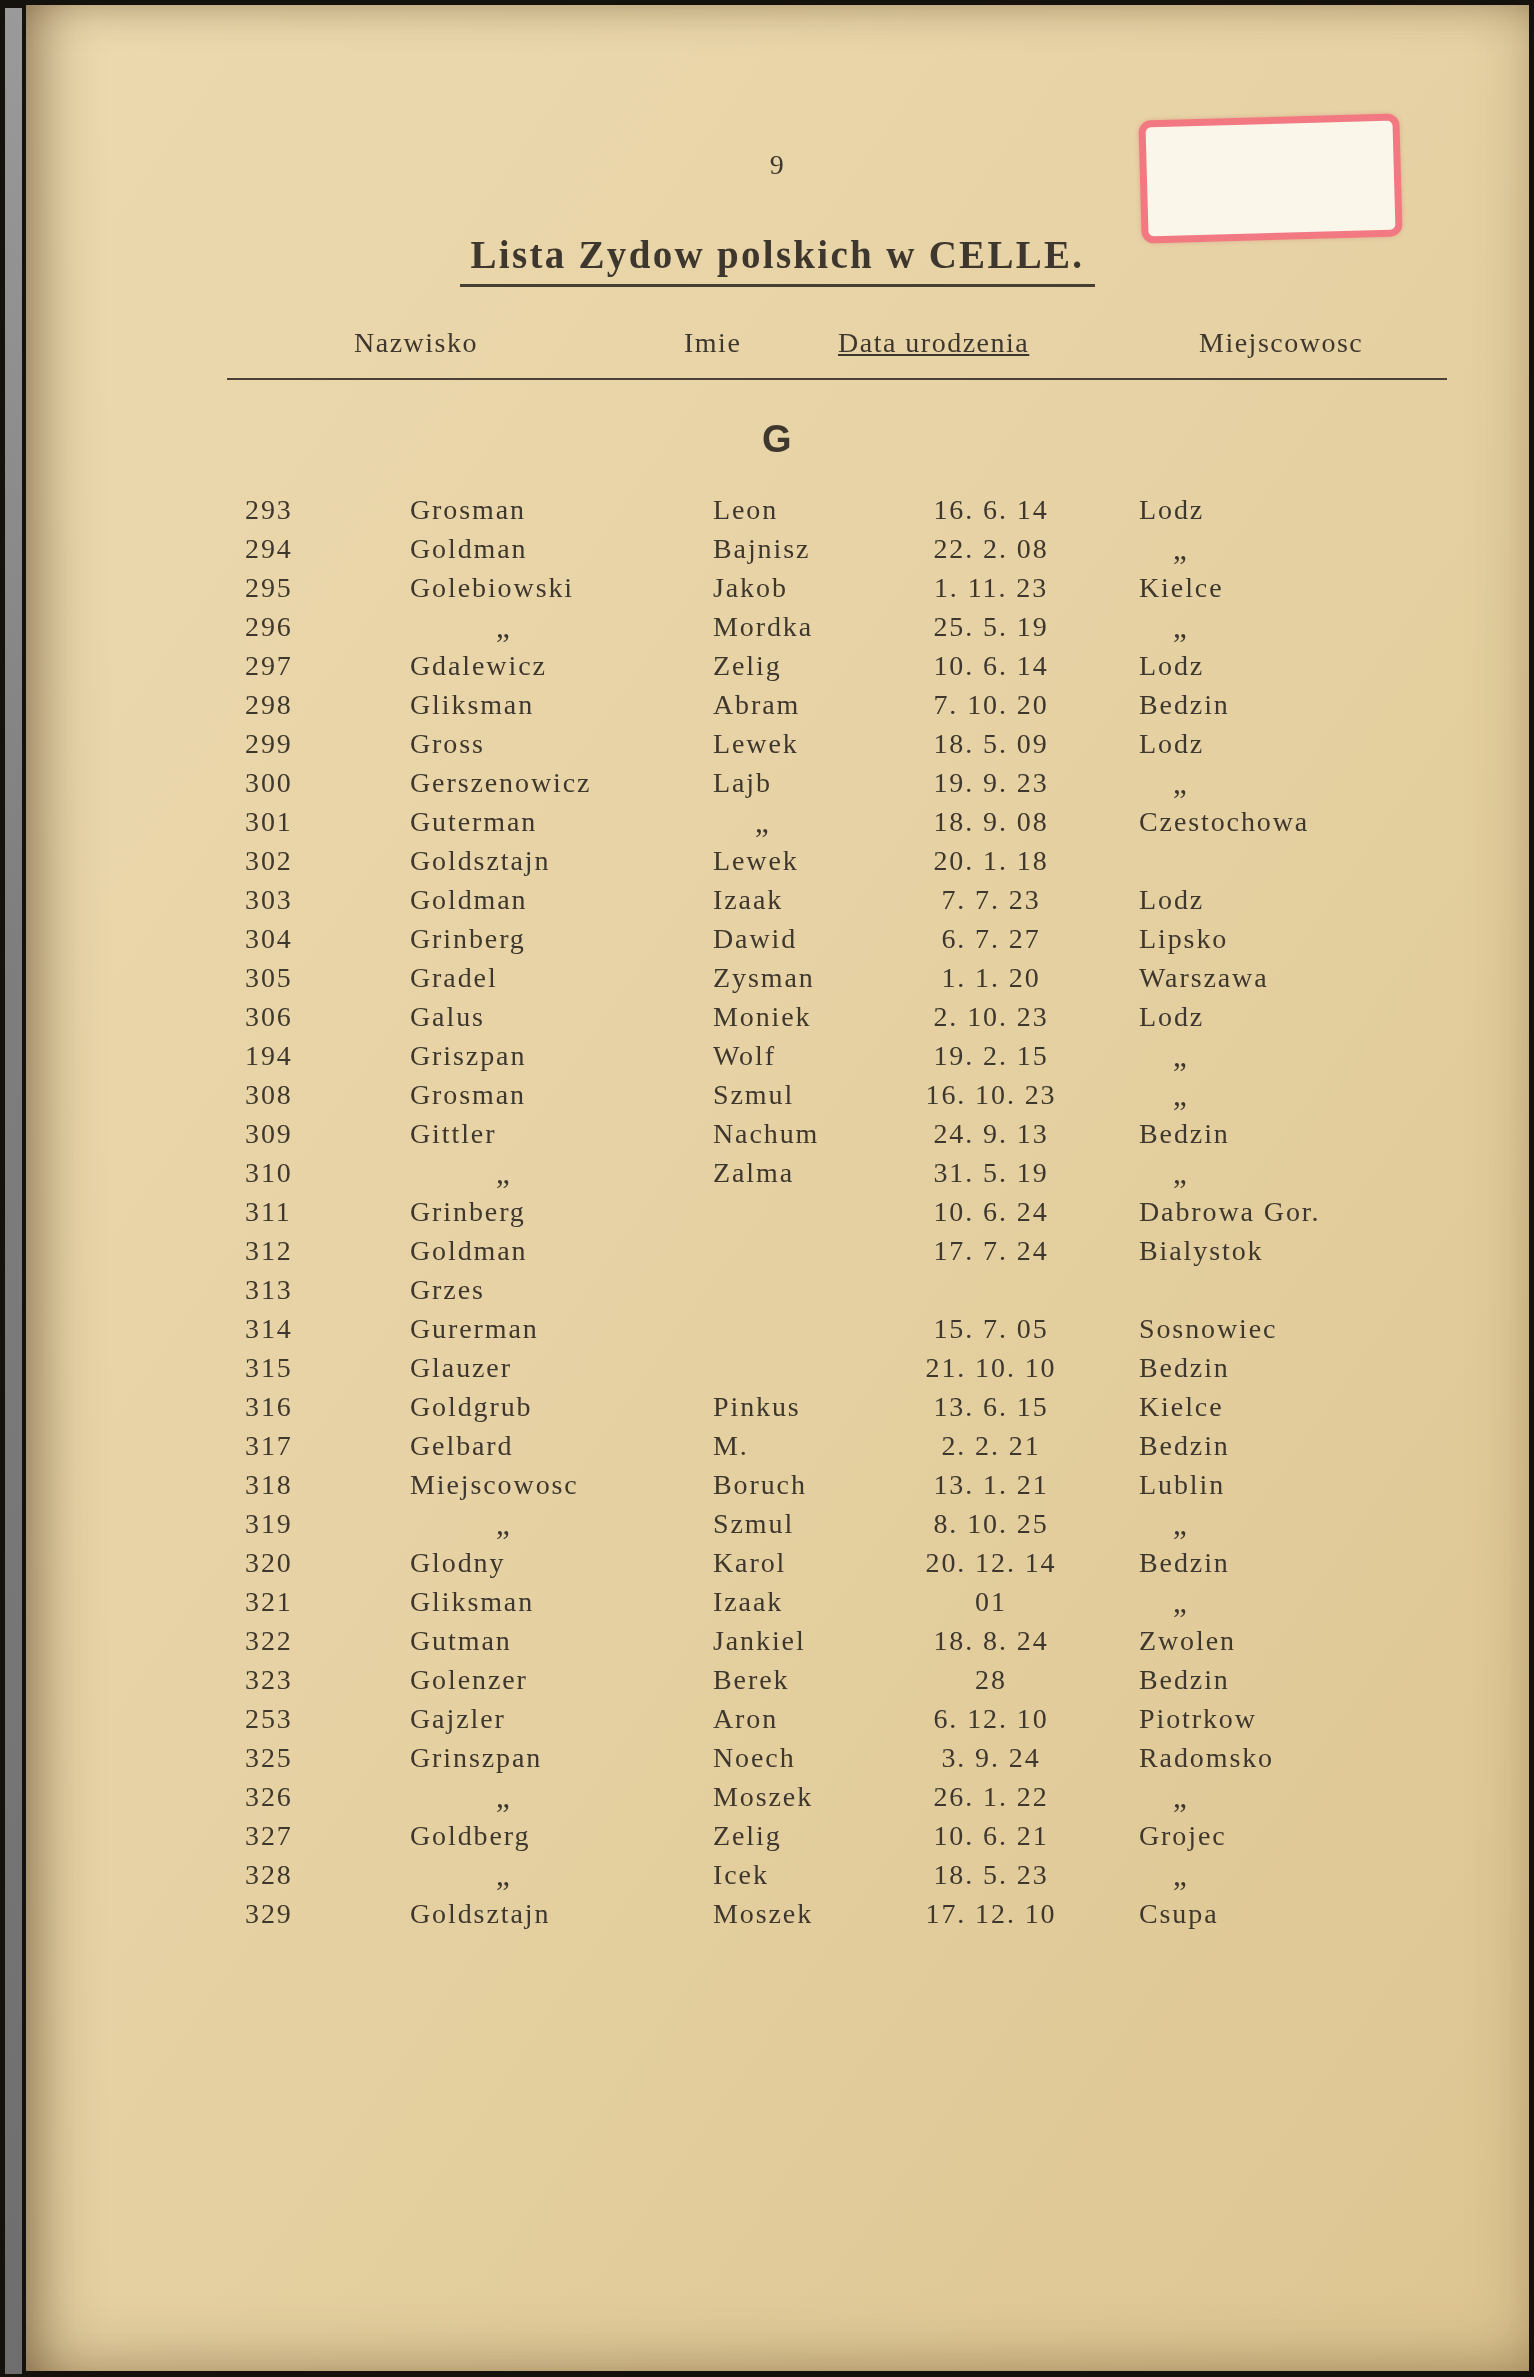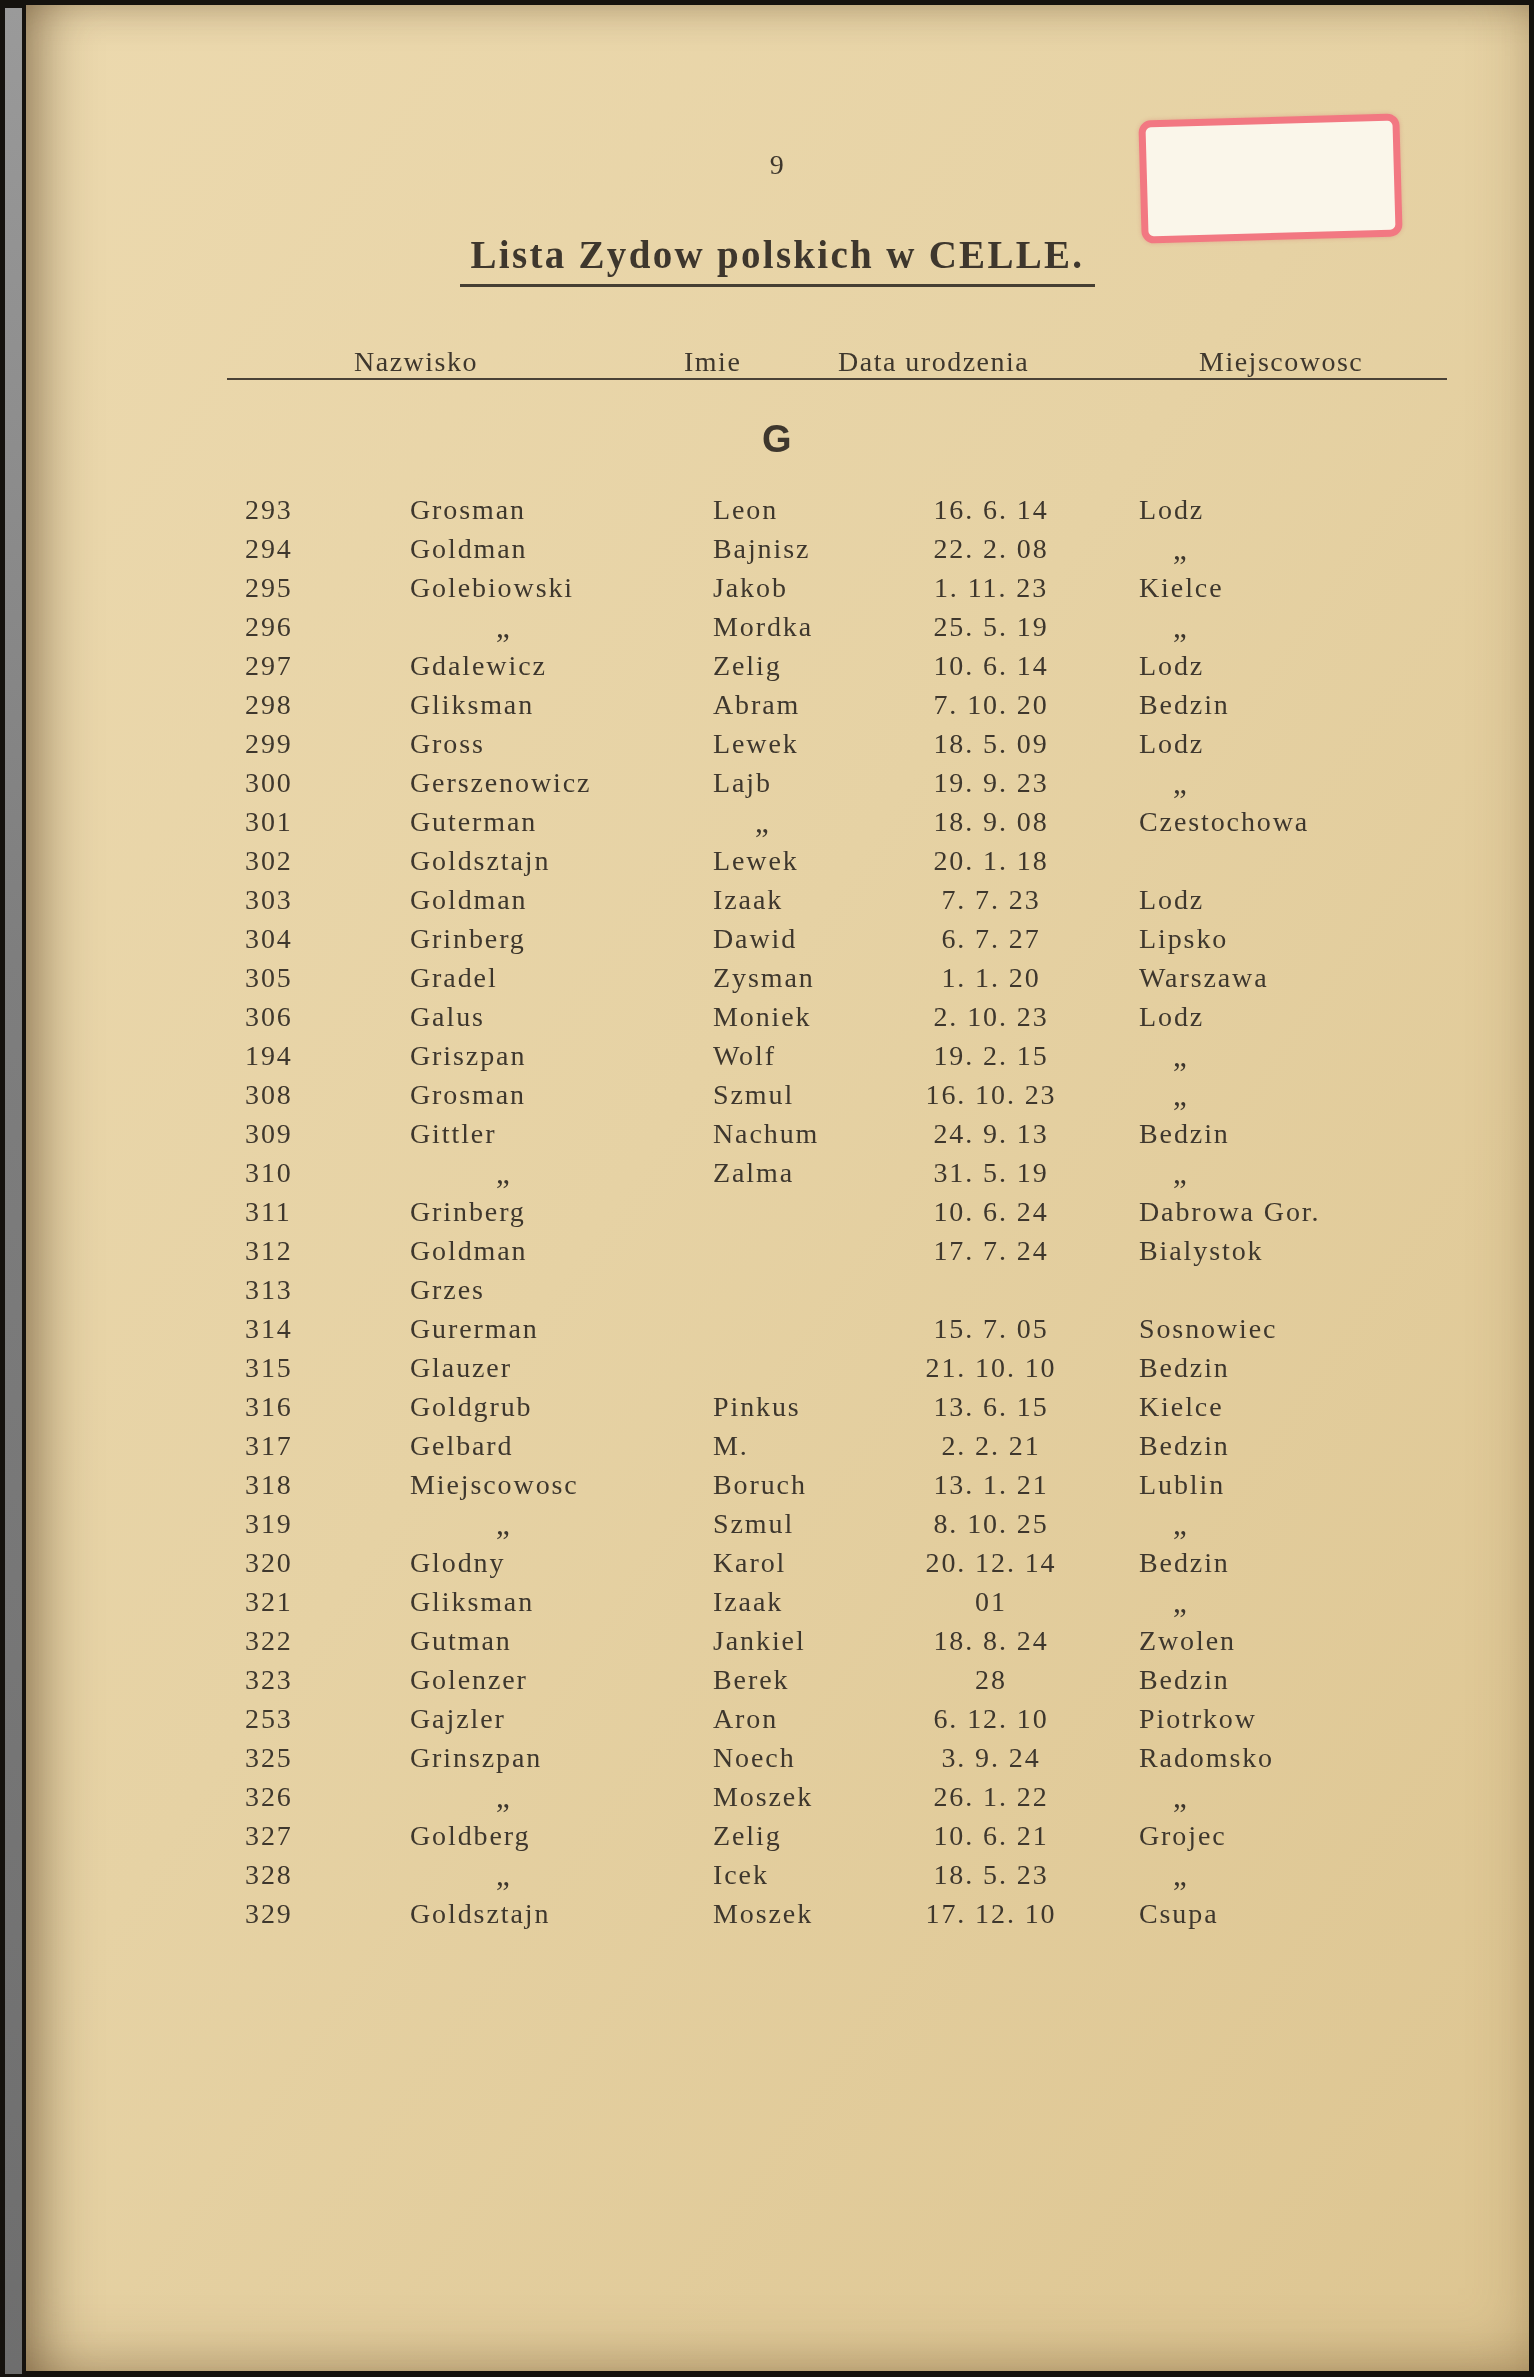--- a/index.html
+++ b/index.html
@@ -46,7 +46,7 @@
     position:absolute;top:322px;left:0;right:0;height:38px;
     font-size:28px;letter-spacing:1.5px;
   }
-  .col-headers span{position:absolute;white-space:nowrap;margin-top:19px;}
+  .col-headers span{position:absolute;white-space:nowrap;}
   .h-surname{left:328px;}
   .h-name{left:658px;}
   .h-date{left:812px;}

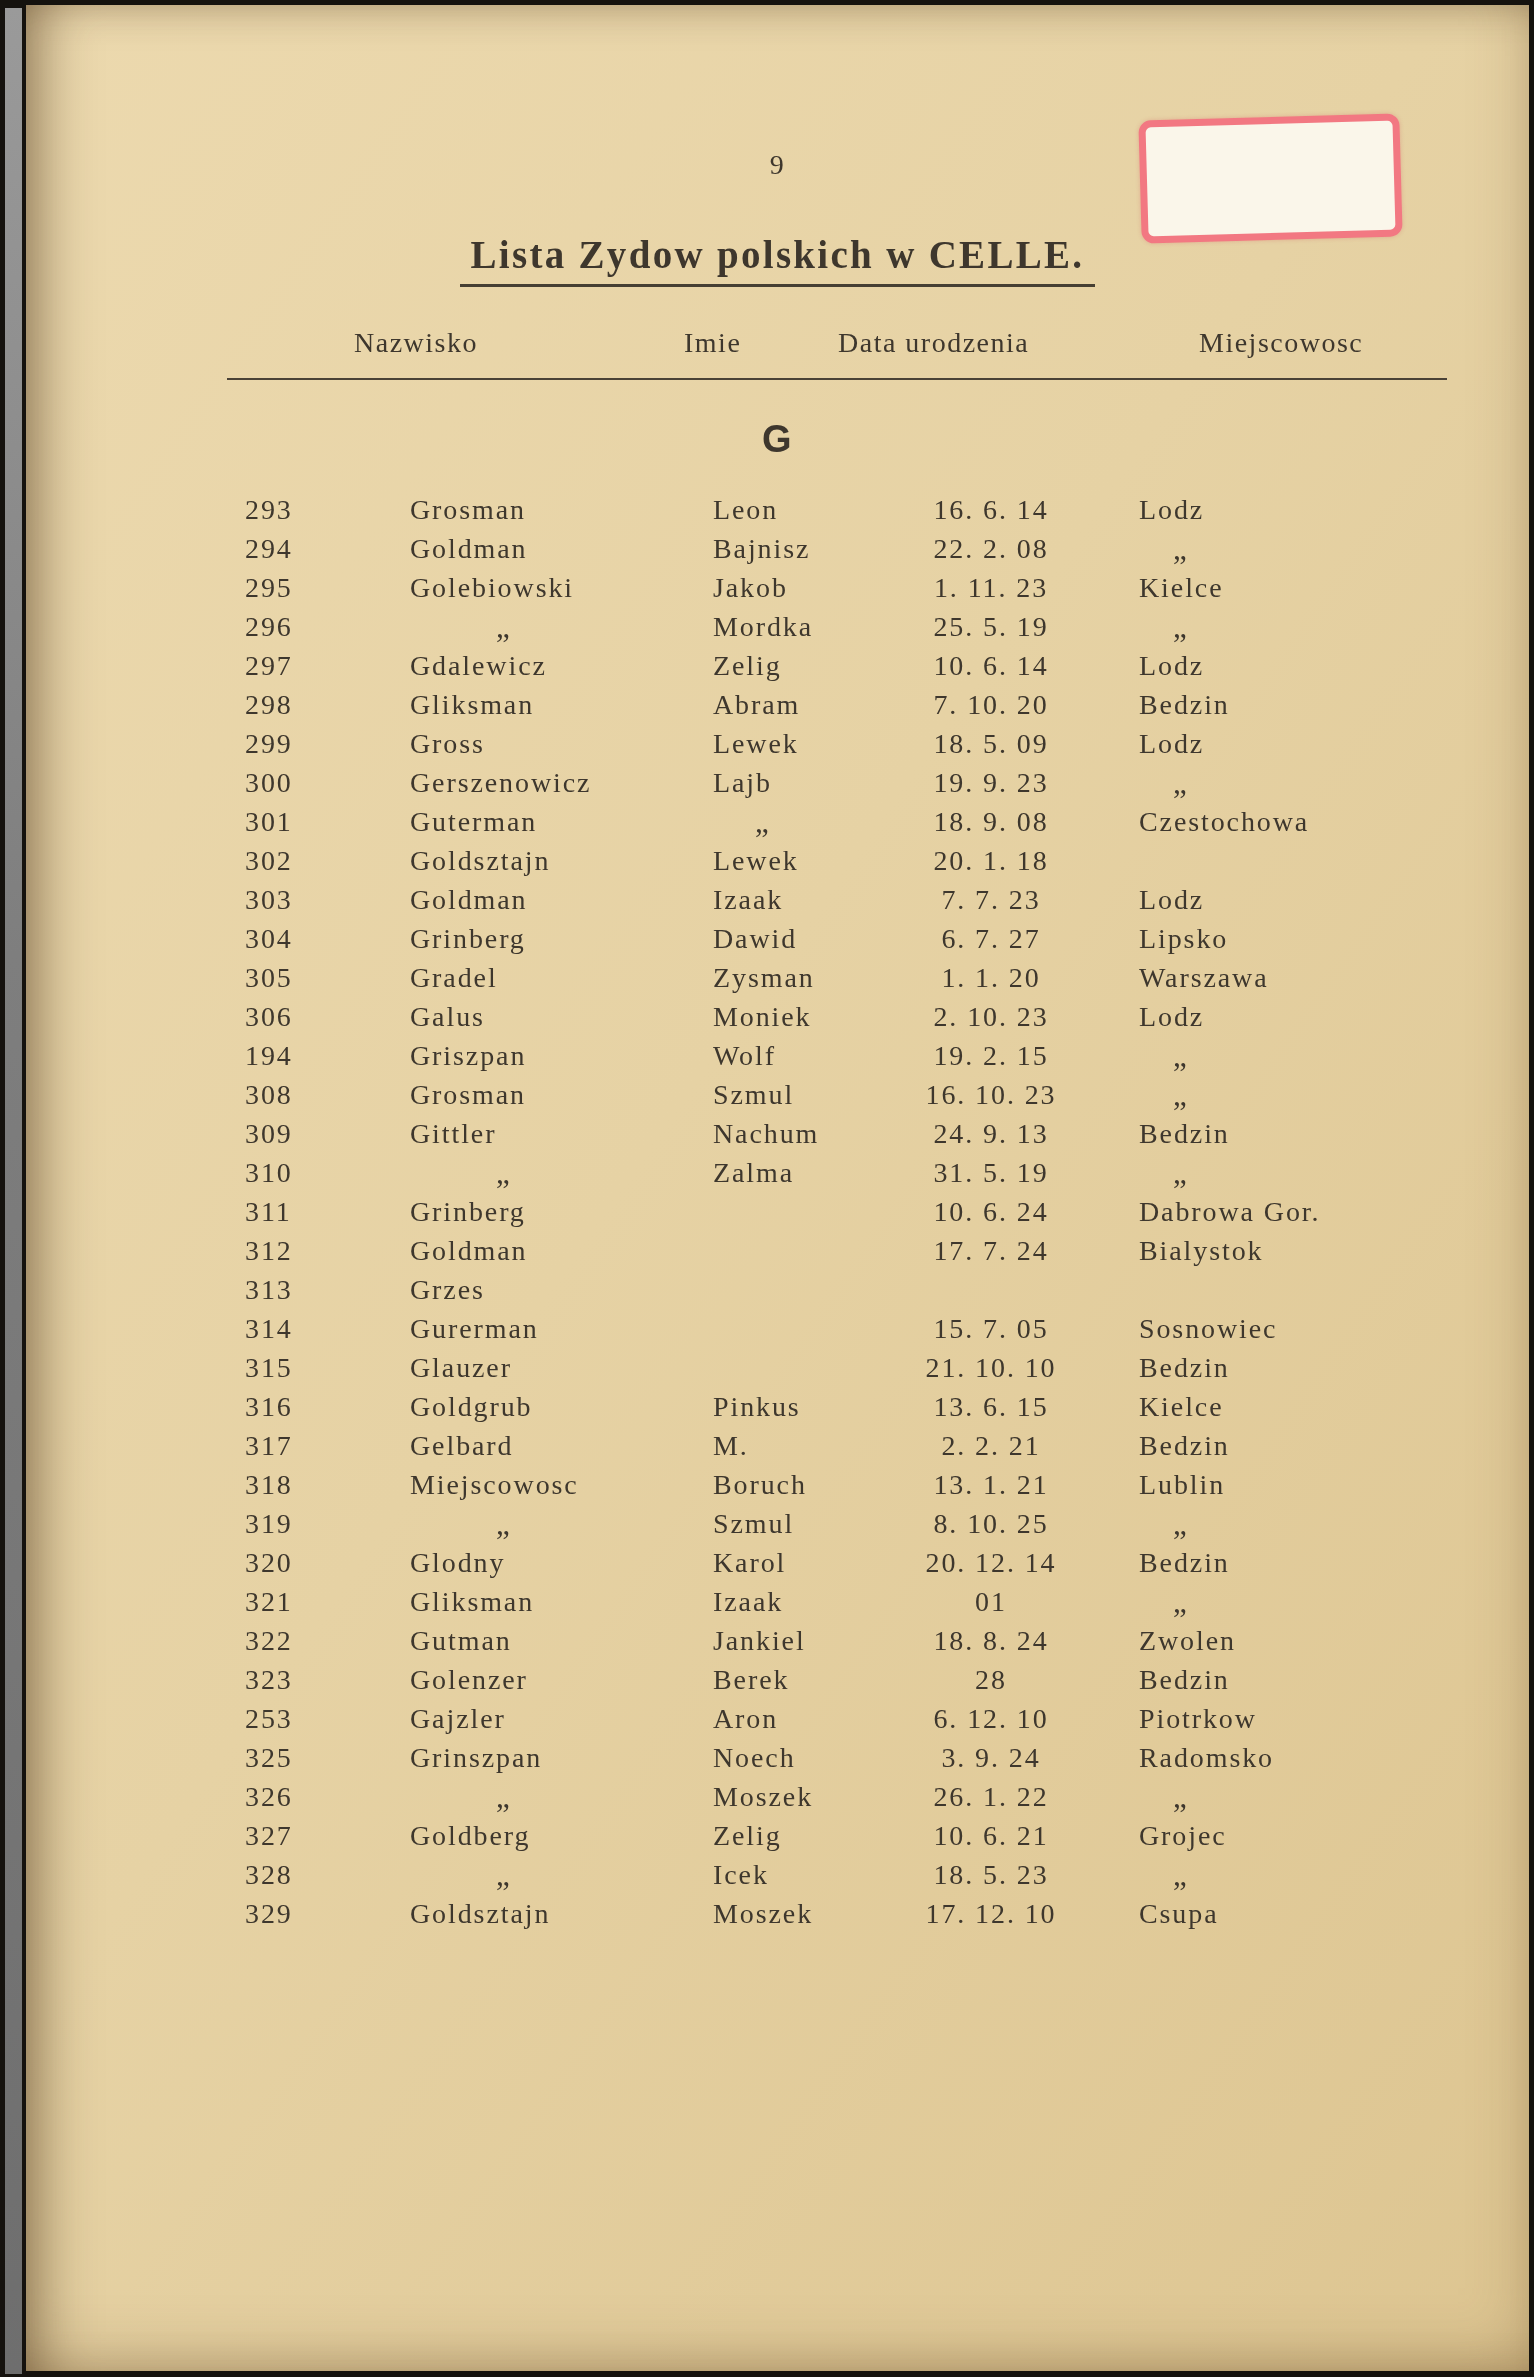--- a/index.html
+++ b/index.html
@@ -49,7 +49,7 @@
   .col-headers span{position:absolute;white-space:nowrap;}
   .h-surname{left:328px;}
   .h-name{left:658px;}
-  .h-date{left:812px;}
+  .h-date{left:812px;text-decoration:underline;}
   .h-place{left:1173px;}
   .header-rule{
     position:absolute;top:373px;left:201px;width:1220px;height:2.3px;

